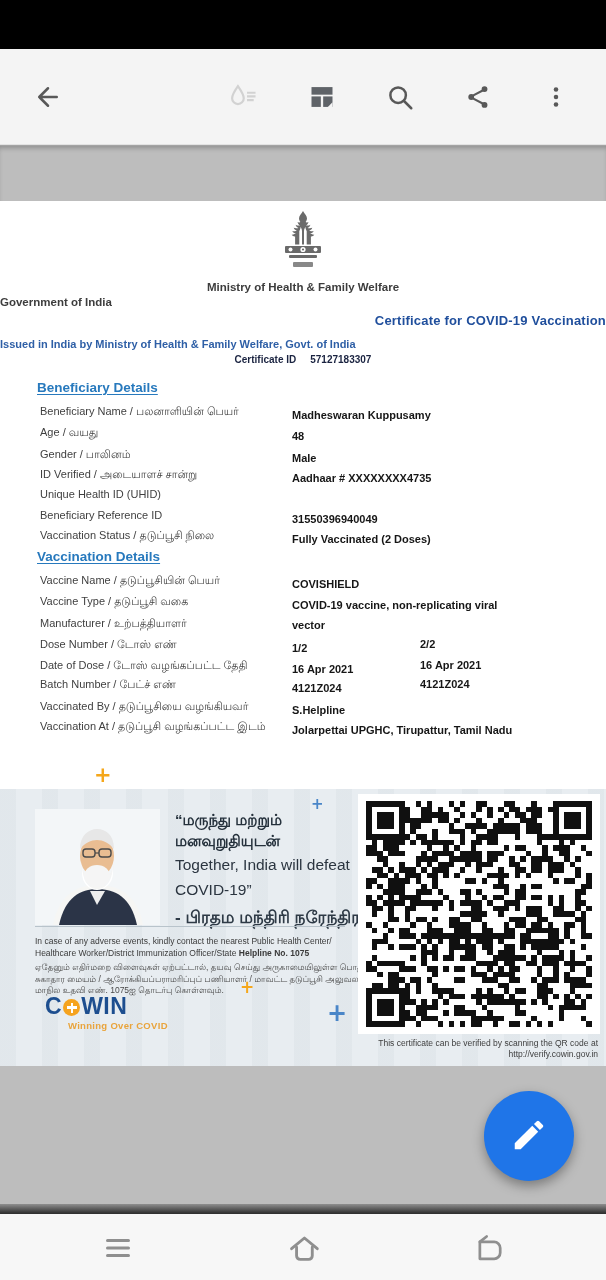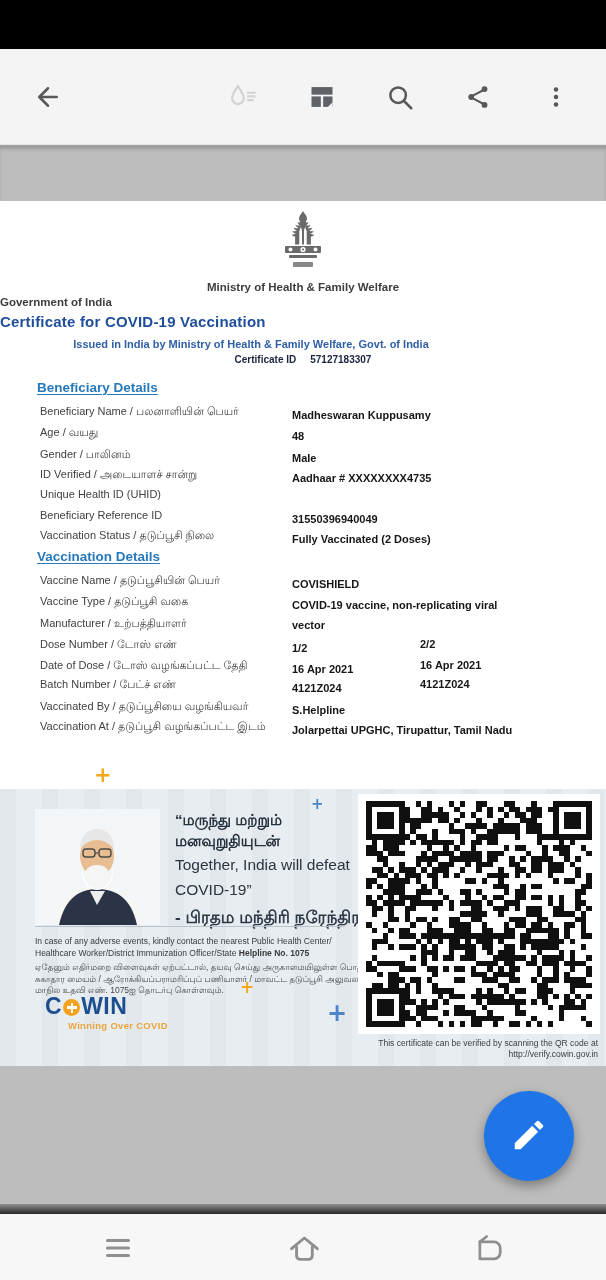--- a/index.html
+++ b/index.html
@@ -31,7 +31,7 @@
   .emblem { position:absolute; left:280px; top:8px; width:46px; height:66px; }
   .ministry-1 { position:absolute; left:0; top:80px; width:606px; text-align:center; font-size:11.5px; font-weight:700; color:#3d3d3d; }
   .ministry-2 { position:absolute; left:0; top:95px; width:606px; text-align:left; font-size:11.5px; font-weight:700; color:#3d3d3d; }
-  .doc-title { position:absolute; left:0; top:112px; width:606px; text-align:left; font-size:15px; font-weight:700; color:#1f4e9c; letter-spacing:.2px; }
+  .doc-title { position:absolute; left:0; top:112px; width:606px; text-align:right; font-size:13px; font-weight:700; color:#1f4e9c; letter-spacing:.2px; }
   .doc-subtitle { position:absolute; left:0; top:137px; width:502px; text-align:center; font-size:11px; font-weight:700; color:#2e5fa6; }
   .cert-id-line { position:absolute; left:0; top:153px; width:606px; text-align:center; font-size:10px; font-weight:700; color:#1a2340; }
   .cert-id-line .num { margin-left:14px; }

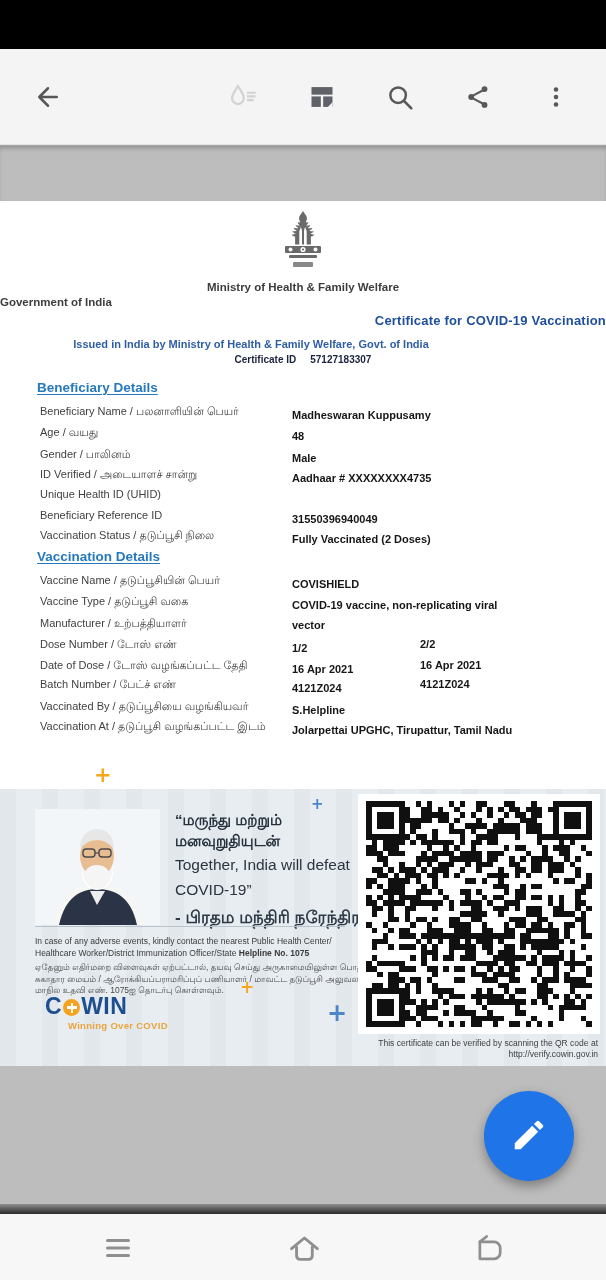--- a/index.html
+++ b/index.html
@@ -32,7 +32,7 @@
   .ministry-1 { position:absolute; left:0; top:80px; width:606px; text-align:center; font-size:11.5px; font-weight:700; color:#3d3d3d; }
   .ministry-2 { position:absolute; left:0; top:95px; width:606px; text-align:left; font-size:11.5px; font-weight:700; color:#3d3d3d; }
   .doc-title { position:absolute; left:0; top:112px; width:606px; text-align:right; font-size:13px; font-weight:700; color:#1f4e9c; letter-spacing:.2px; }
-  .doc-subtitle { position:absolute; left:0; top:137px; width:502px; text-align:center; font-size:11px; font-weight:700; color:#2e5fa6; }
+  .doc-subtitle { position:absolute; left:0; top:137px; width:502px; font-size:11px; font-weight:700; color:#2e5fa6; }
   .cert-id-line { position:absolute; left:0; top:153px; width:606px; text-align:center; font-size:10px; font-weight:700; color:#1a2340; }
   .cert-id-line .num { margin-left:14px; }
 

